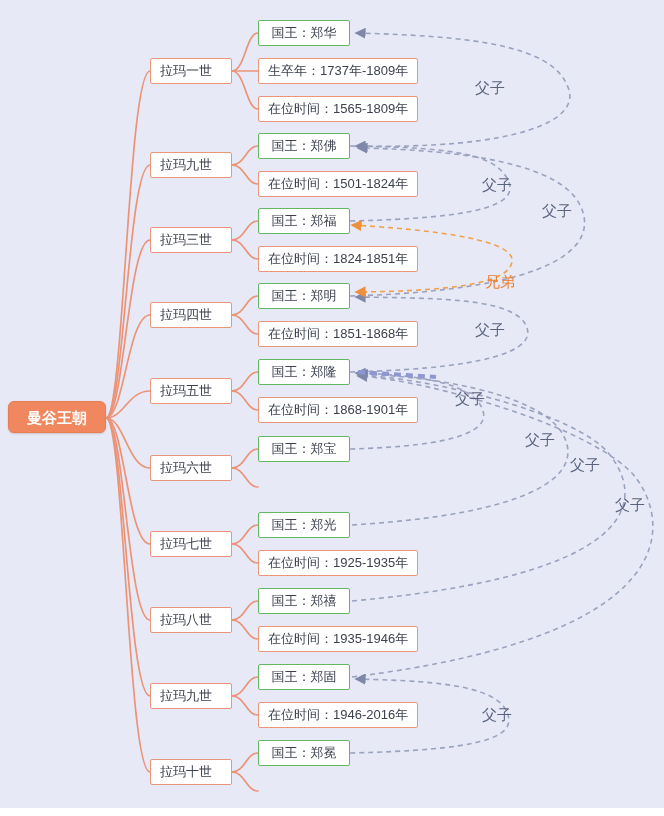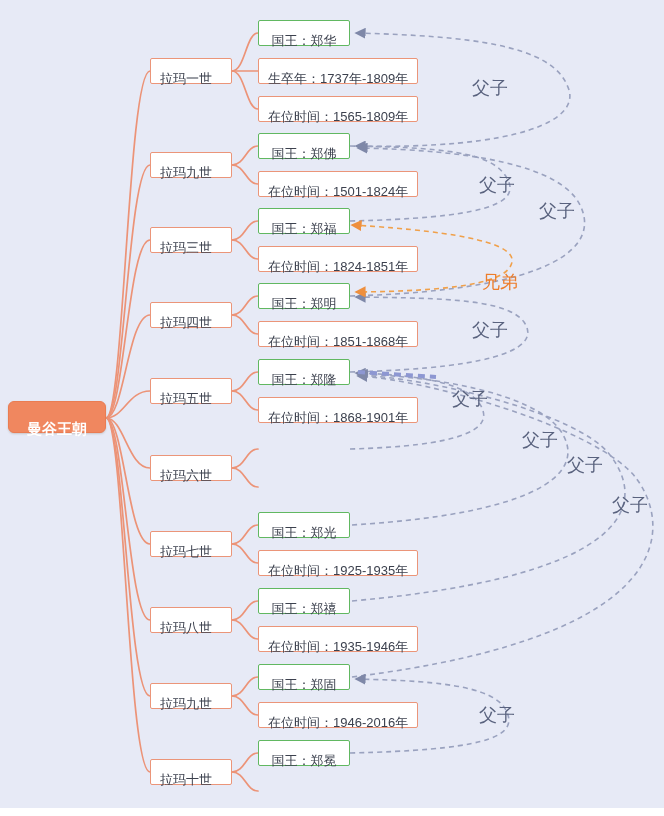--- a/index.html
+++ b/index.html
@@ -12,7 +12,7 @@
   .node{
     position:absolute;box-sizing:border-box;height:26px;line-height:24px;
     background:#ffffff;border:1px solid #cccccc;border-radius:2px;
-    font-size:13px;color:#3c414e;padding:8px 9px;white-space:nowrap;
+    font-size:13px;color:#3c414e;padding:0 9px;white-space:nowrap;
   }
   .root{
     height:32px;line-height:32px;width:98px;text-align:center;padding:11px;

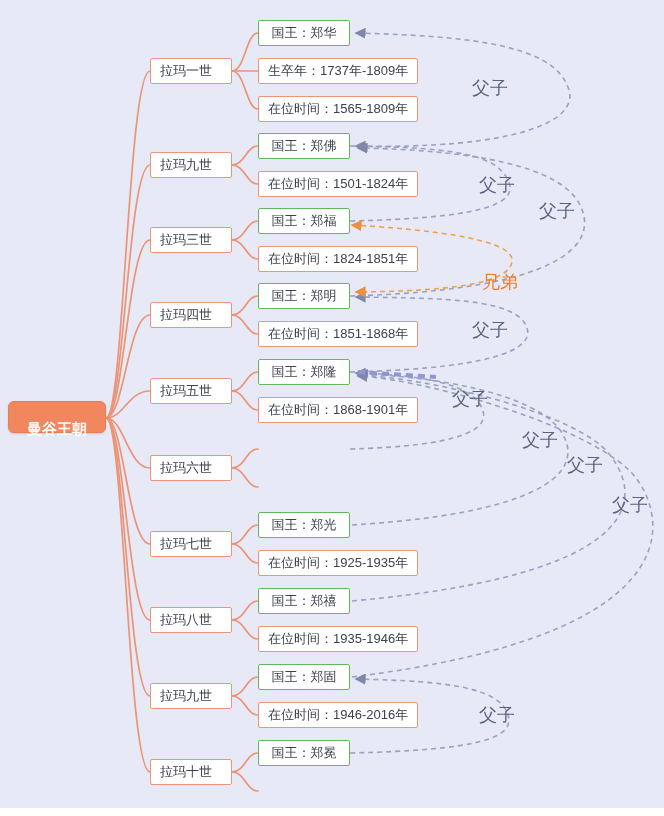--- a/index.html
+++ b/index.html
@@ -25,7 +25,7 @@
   .info{border-color:#eb9579;}
   .rel{
     position:absolute;transform:translate(-50%,-50%);
-    font-size:18px;color:#59627e;white-space:nowrap;font-weight:400;
+    font-size:15px;color:#59627e;white-space:nowrap;font-weight:400;
   }
   .rel.brother{color:#ed7d2b;margin-top:12px;}
   .bottom-strip{position:absolute;left:0;bottom:0;width:664px;height:8px;background:#ffffff;}

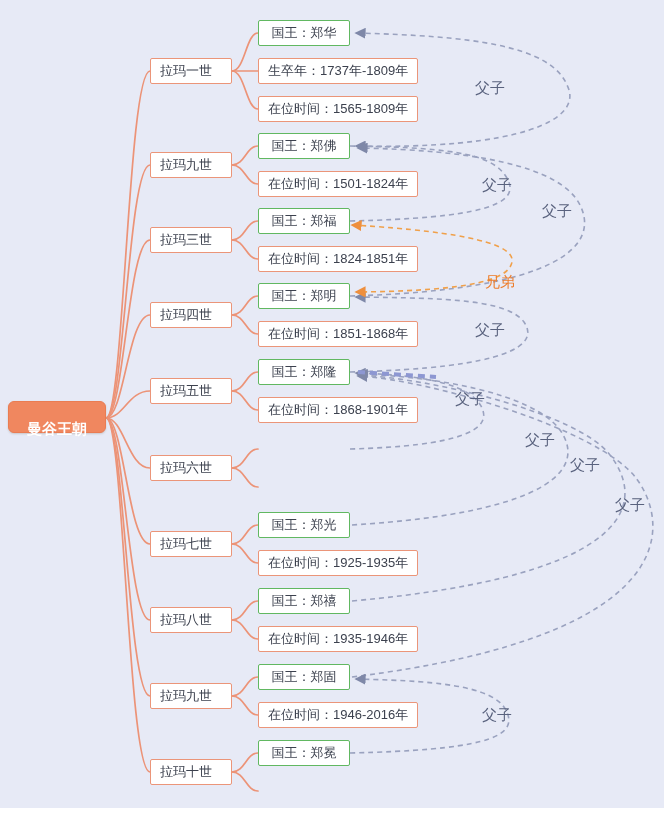--- a/index.html
+++ b/index.html
@@ -15,7 +15,7 @@
     font-size:13px;color:#3c414e;padding:0 9px;white-space:nowrap;
   }
   .root{
-    height:32px;line-height:32px;width:98px;text-align:center;padding:11px;
+    height:32px;line-height:32px;width:98px;text-align:center;padding:0;
     background:#f0875f;border-color:#ea7c52;color:#ffffff;
     font-weight:700;font-size:15px;border-radius:6px;
     box-shadow:0 1px 2px rgba(120,90,70,.25);

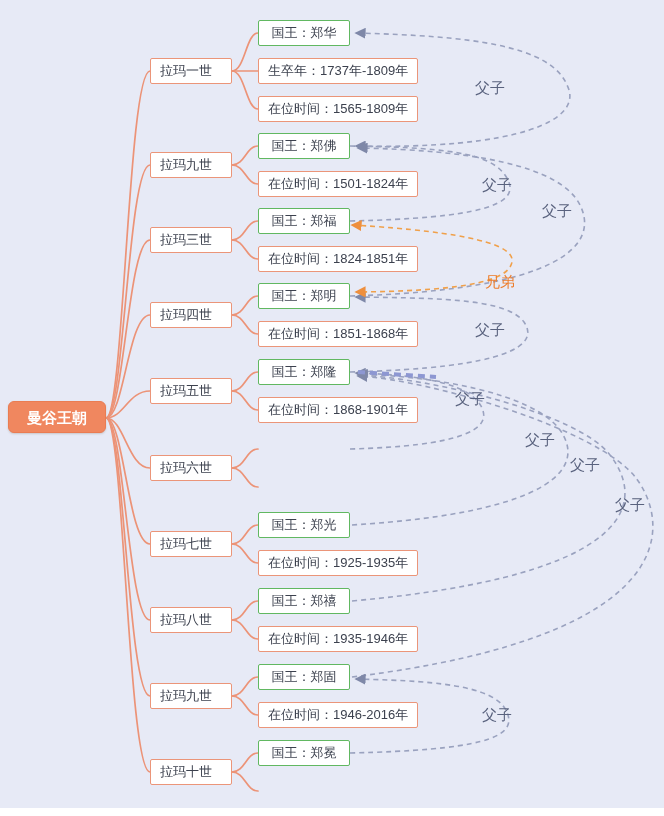--- a/index.html
+++ b/index.html
@@ -132,6 +132,7 @@
   <div class="node king" style="left:258px;top:359px">国王：郑隆</div>
   <div class="node info" style="left:258px;top:397px">在位时间：1868-1901年</div>
 
+  <div class="node king" style="left:258px;top:436px">国王：郑宝</div>
 
   <div class="node king" style="left:258px;top:512px">国王：郑光</div>
   <div class="node info" style="left:258px;top:550px">在位时间：1925-1935年</div>

